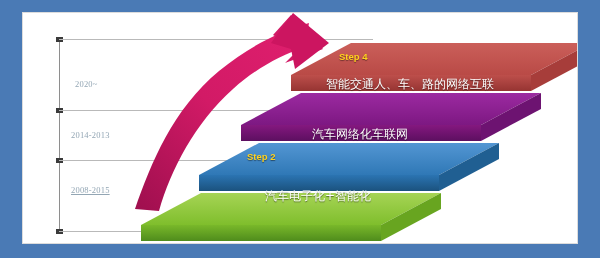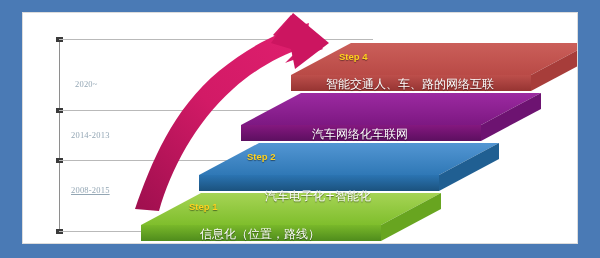--- a/index.html
+++ b/index.html
@@ -136,7 +136,6 @@
           <polygon points="0,34 240,34 240,50 0,50" fill="url(#g1front)"></polygon>
           <polygon points="240,34 300,2 300,18 240,50" fill="#68a520"></polygon>
         </svg>
-        <div class="step-label" style="top:10px; left:48px; width:200px;">Step 1</div>
         <div class="desc-label" style="top:35px; left:0px; width:238px;">信息化（位置，路线）</div>
       </div>
 

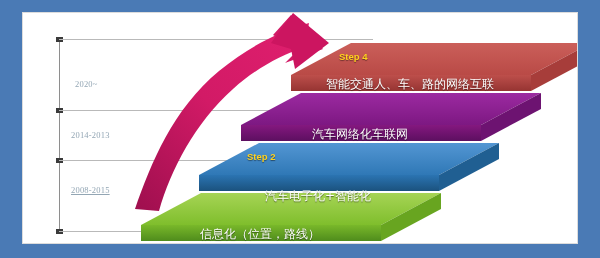--- a/index.html
+++ b/index.html
@@ -136,7 +136,6 @@
           <polygon points="0,34 240,34 240,50 0,50" fill="url(#g1front)"></polygon>
           <polygon points="240,34 300,2 300,18 240,50" fill="#68a520"></polygon>
         </svg>
-        <div class="desc-label" style="top:35px; left:0px; width:238px;">信息化（位置，路线）</div>
       </div>
 
       <div class="slab" style="left:176px; top:128px; z-index:6;">

